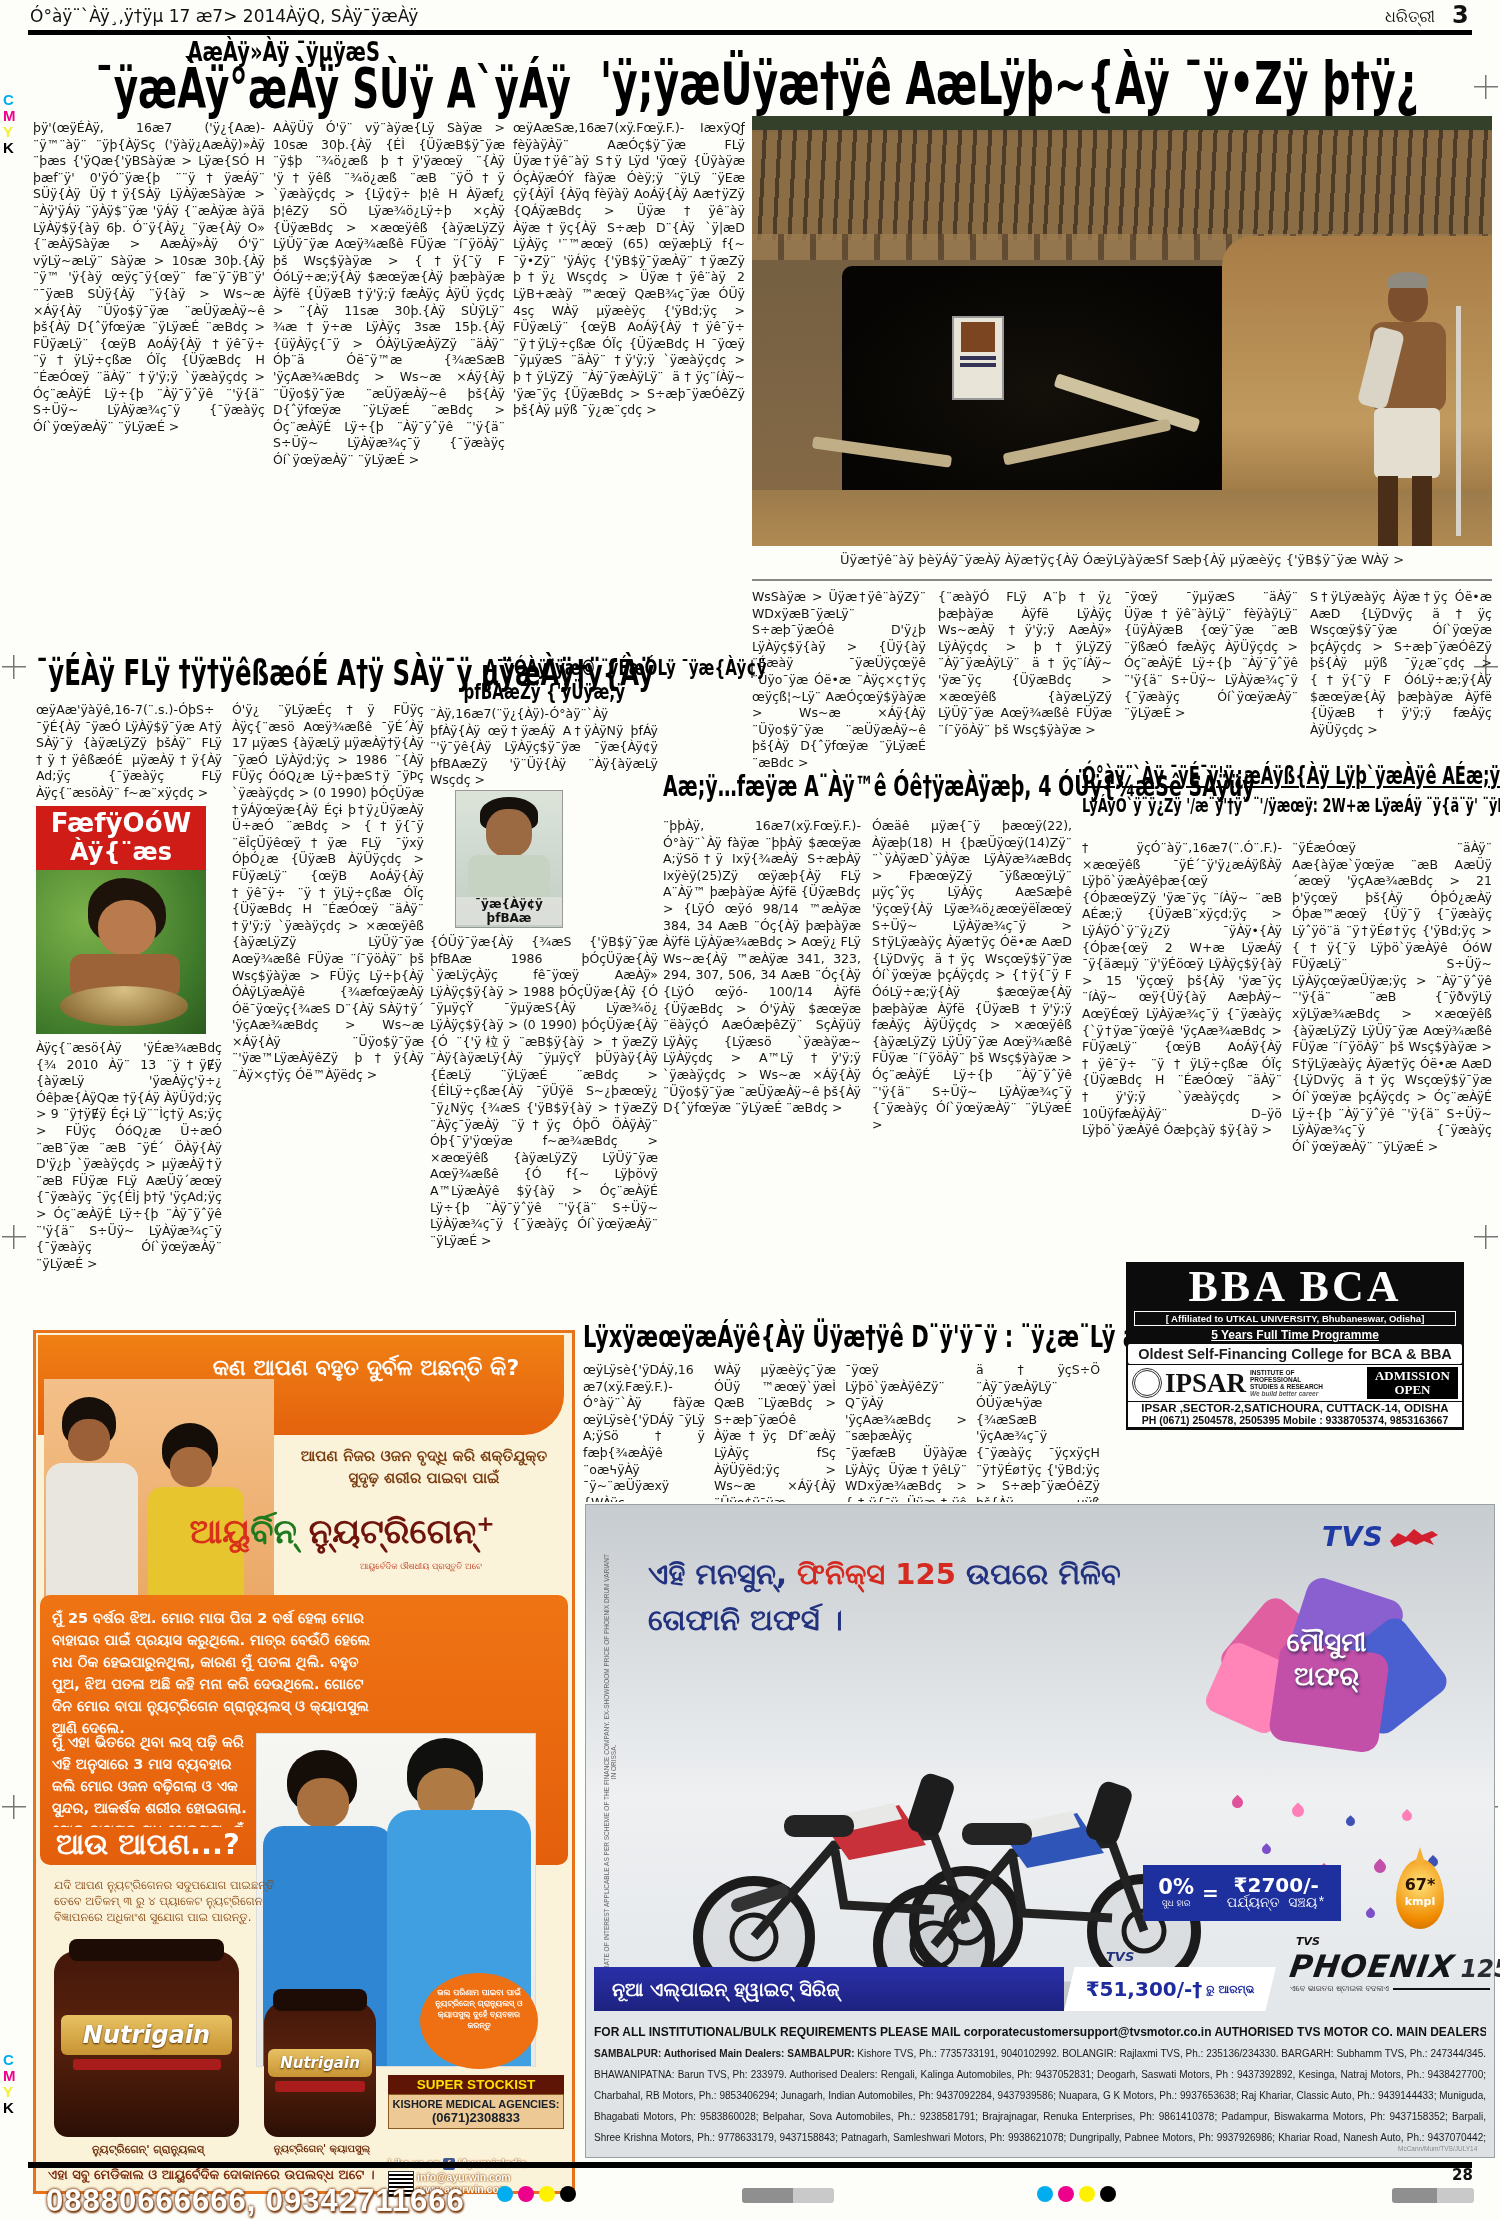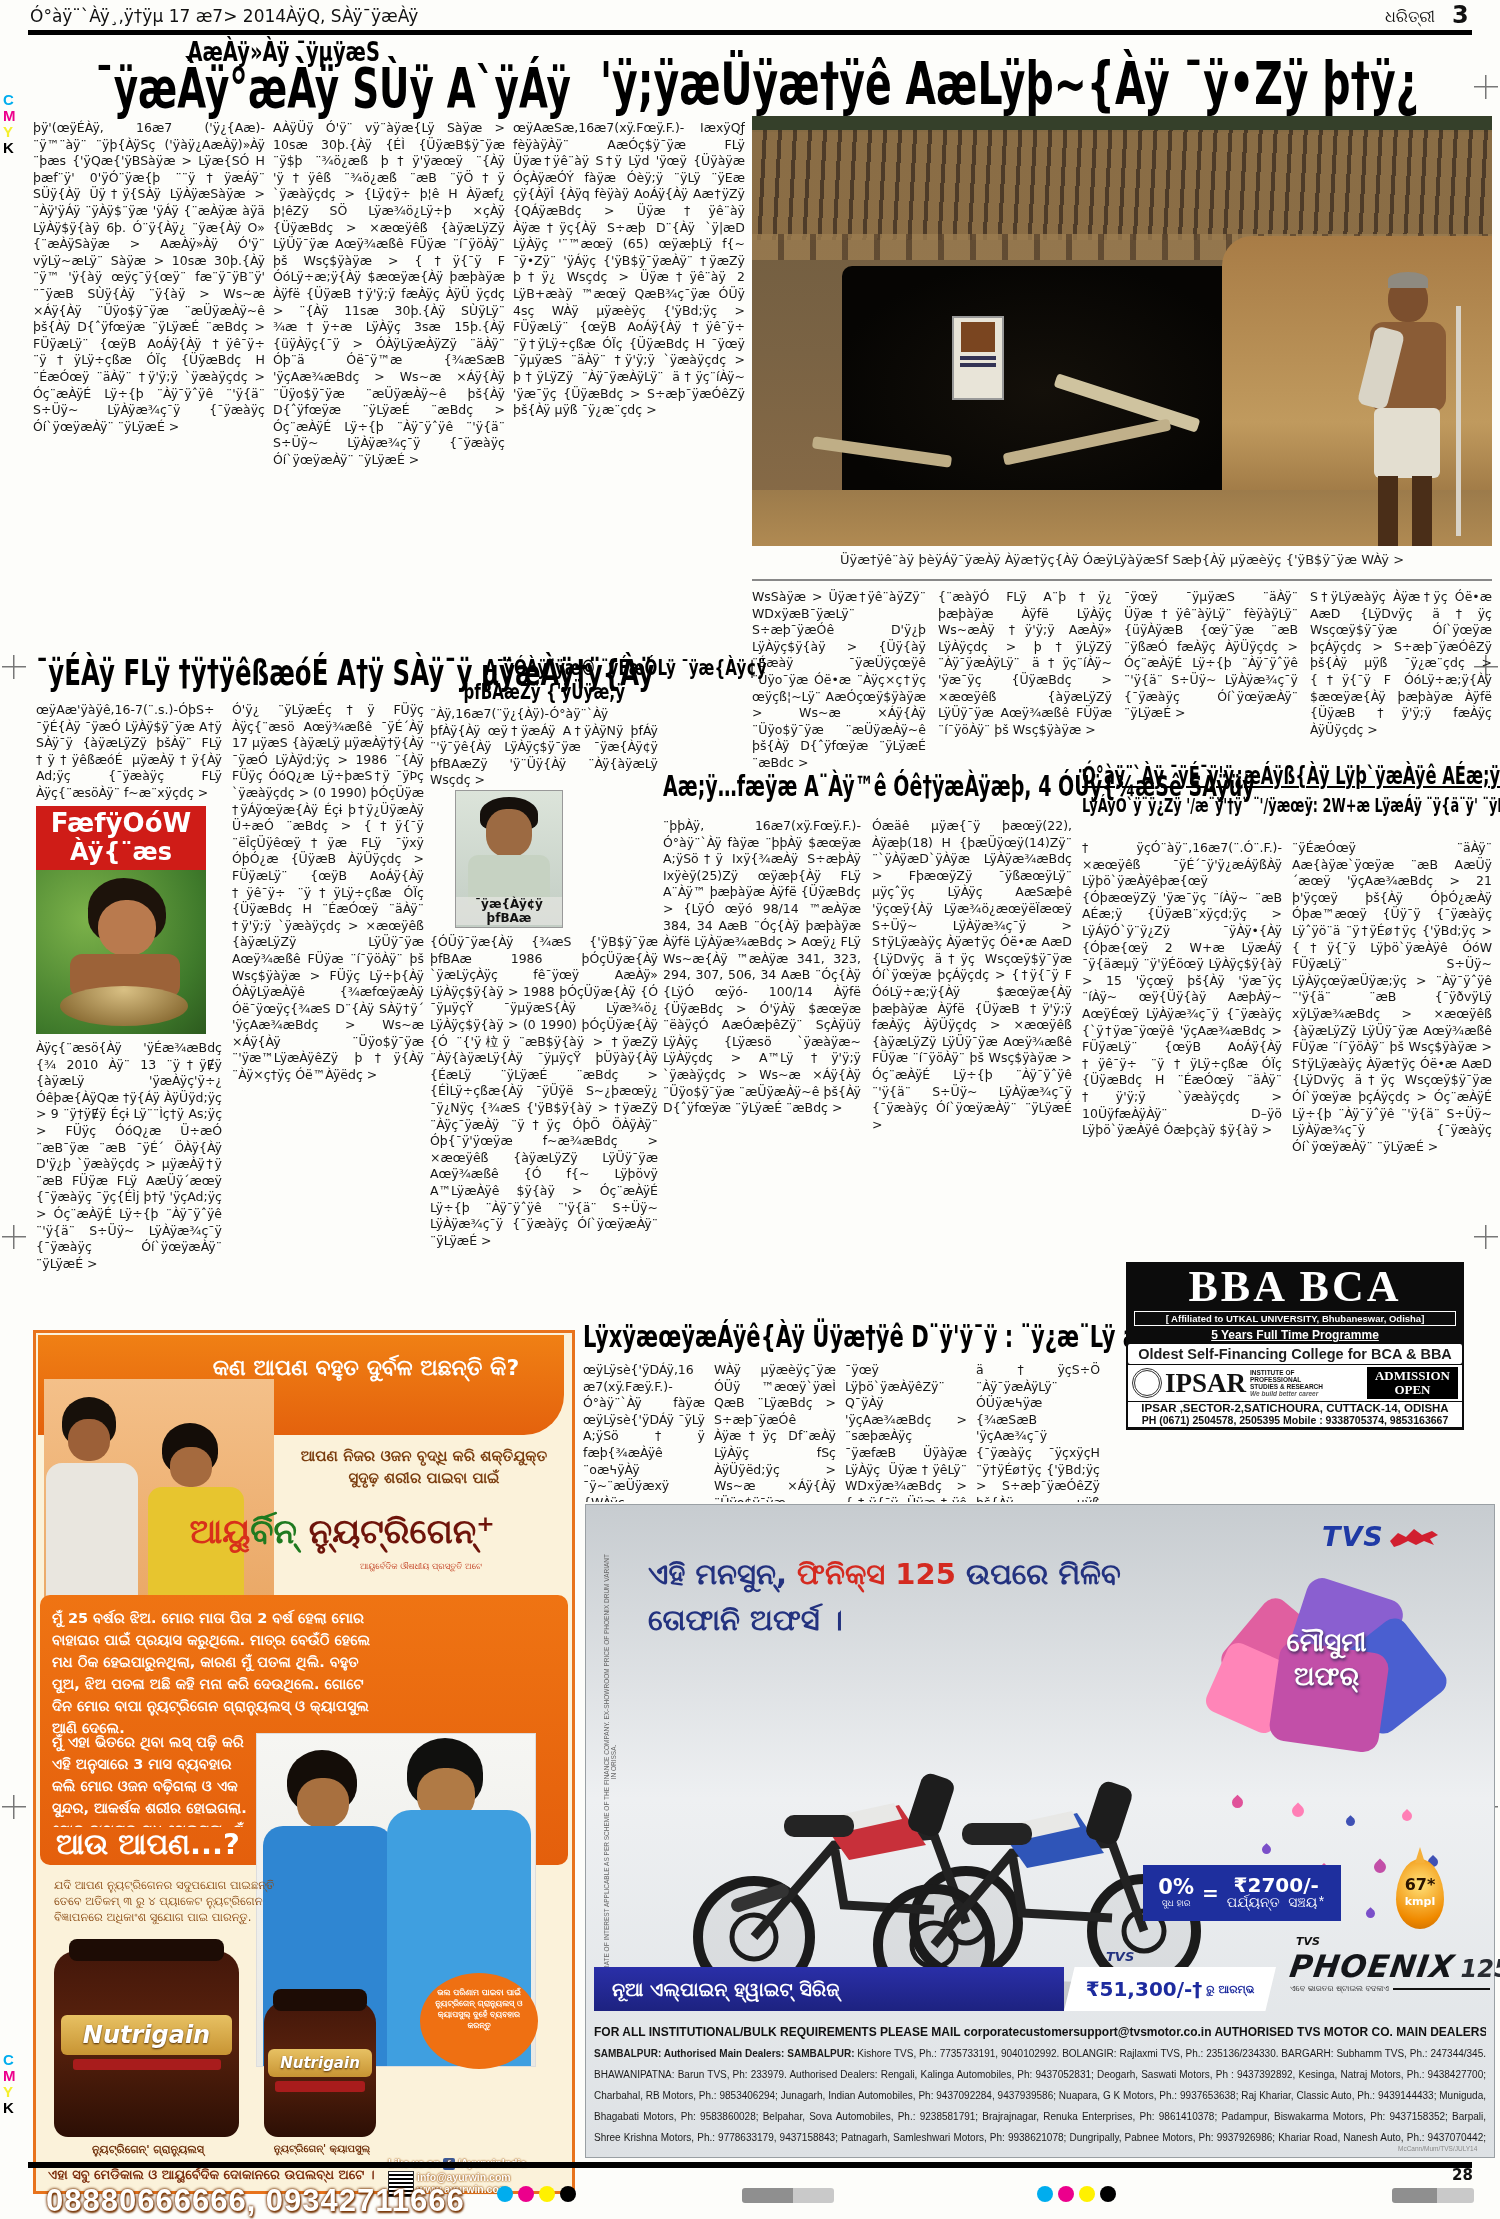--- a/index.html
+++ b/index.html
@@ -226,6 +226,13 @@
 
     <div class="abs odia" style="left:384px;top:640px;width:118px;height:96px;background:#ef7012;border-radius:50%;color:#fff;font-size:8px;font-weight:bold;text-align:center;padding:14px 8px 0;box-sizing:border-box;line-height:11px;">ଭଲ ପରିଣାମ ପାଇବା ପାଇଁ ନ୍ୟୁଟ୍ରିଗେନ୍ ଗ୍ରାନ୍ୟୁଲସ୍ ଓ କ୍ୟାପସୁଲ୍ ଦୁହେଁ ବ୍ୟବହାର କରନ୍ତୁ</div>
 
+    <div class="abs" style="left:352px;top:742px;width:176px;height:78px;">
+      <div class="sans" style="background:#5e1505;color:#ffe000;font-weight:bold;font-size:13.5px;text-align:center;padding:2px 0;">SUPER STOCKIST</div>
+      <div style="background:#ecc995;border:1px solid #8a5a20;text-align:center;padding:3px 1px;">
+        <div class="sans" style="font-size:11px;font-weight:bold;color:#17202c;">KISHORE MEDICAL AGENCIES:</div>
+        <div class="sans" style="font-size:13px;font-weight:bold;color:#17202c;">(0671)2308833</div>
+      </div>
+    </div>
     <div class="abs sans" style="left:352px;top:824px;width:180px;font-size:10.5px;font-weight:bold;color:#fff;text-shadow:0 0 2px #a05a12,0 0 2px #a05a12;">
       <div><span>Like us on</span> <span style="display:inline-block;width:12px;height:12px;background:#3b5998;color:#fff;text-align:center;font-size:10px;line-height:12px;border-radius:2px;font-family:'Liberation Serif',serif;">f</span> <span>/AyurwinIndia</span></div>
       <div style="display:flex;align-items:flex-start;margin-top:1px;">

